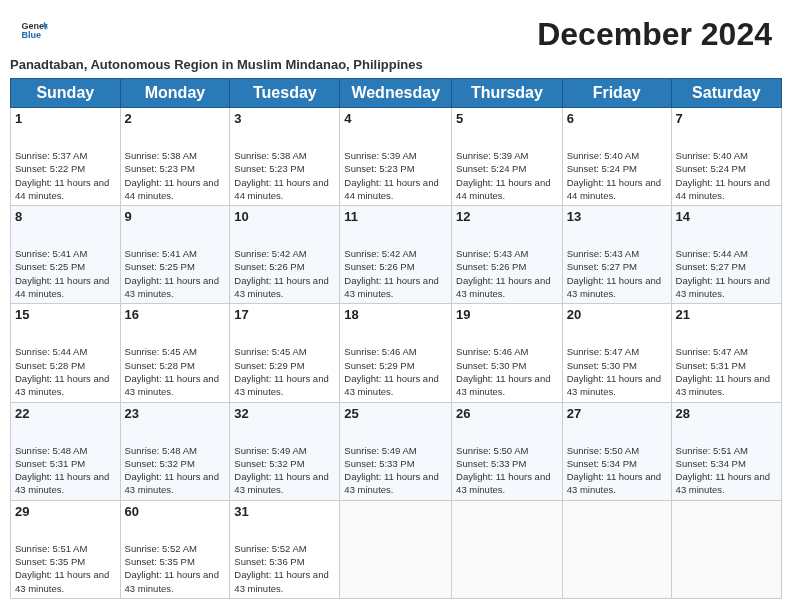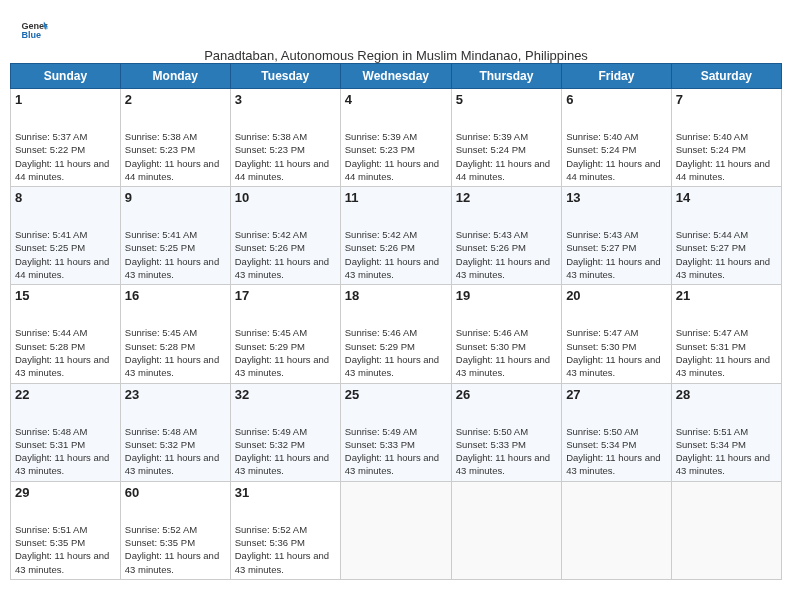--- a/index.html
+++ b/index.html
@@ -91,6 +91,7 @@
       <polygon points="34,10 40,18 36,20" fill="#3399dd" opacity="0.7"></polygon>
     </svg>
   </div>
+  <div class="month-title">December 2024</div>
 </div>
 
 <div class="subtitle">Panadtaban, Autonomous Region in Muslim Mindanao, Philippines</div>

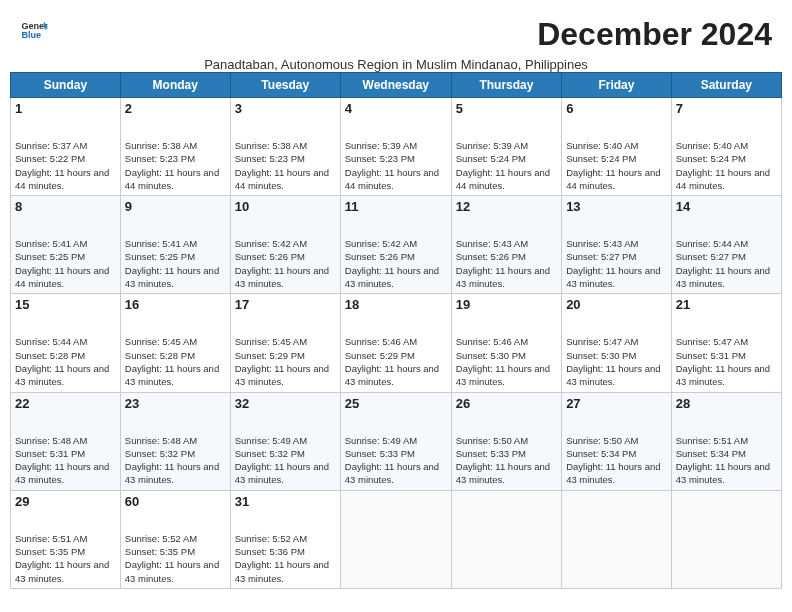--- a/index.html
+++ b/index.html
@@ -33,10 +33,10 @@
       text-align: right;
     }
     .subtitle {
-      text-align: center;
       font-size: 13px;
       color: #333;
-      font-weight: 400;
+      margin-bottom: 6px;
+      font-weight: 700;
     }
     .calendar {
       width: 100%;

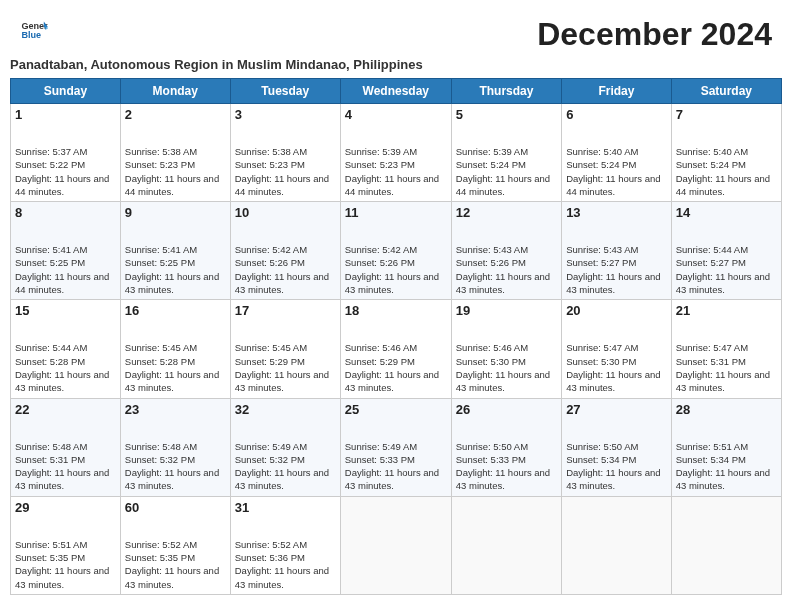--- a/index.html
+++ b/index.html
@@ -48,7 +48,7 @@
       color: #fff;
       text-align: center;
       padding: 5px 3px;
-      font-size: 12px;
+      font-size: 16px;
       font-weight: bold;
       border: 1px solid #1a5a90;
     }

